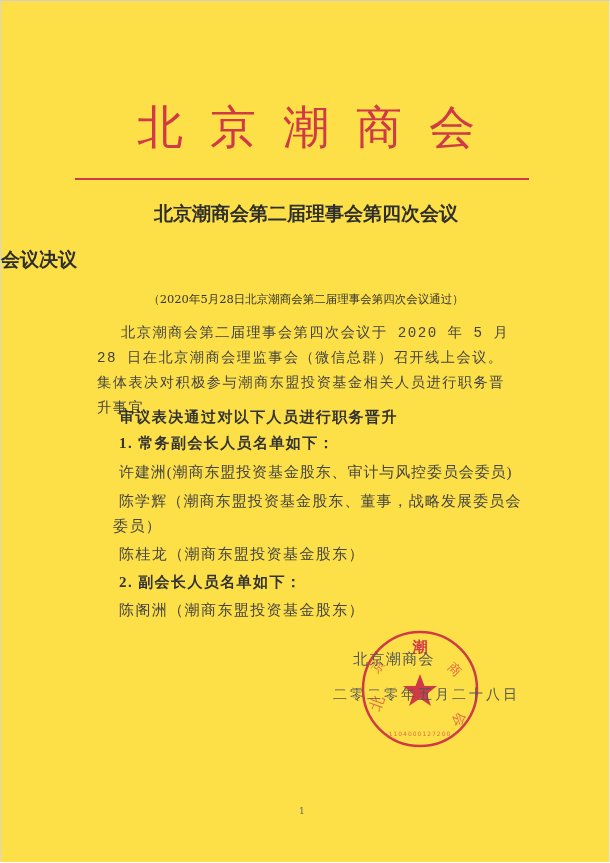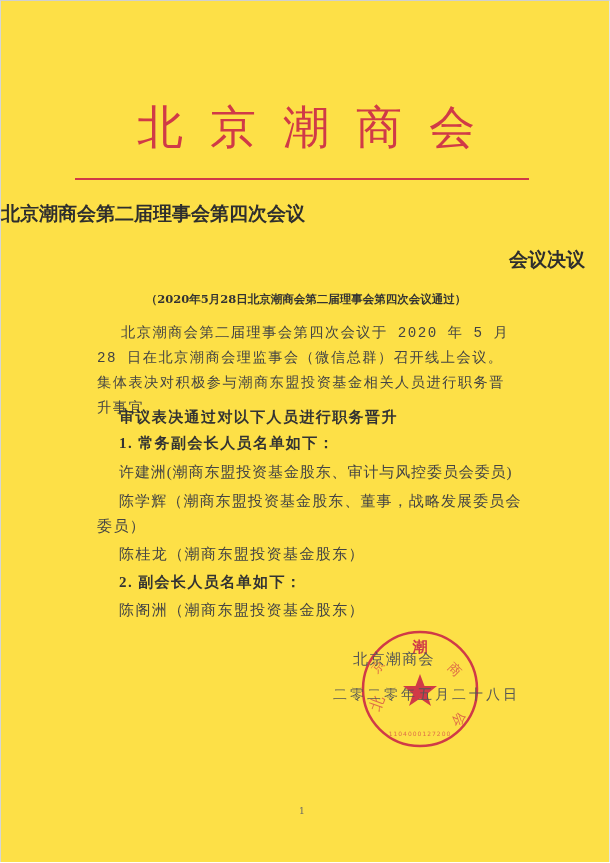--- a/index.html
+++ b/index.html
@@ -11,7 +11,7 @@
               color: #d03a47; font-family: "DejaVu Sans", "Liberation Sans", sans-serif;
               font-size: 46px; letter-spacing: 27px; text-indent: 27px; line-height: 56px; }
   .redline { position: absolute; left: 74px; width: 454px; top: 177px; height: 2px; background: #d03a47; }
-  .title1 { position: absolute; left: 0; width: 610px; top: 200px; text-align: left; font-size: 19px; font-weight: bold; color: #2e2e2e; }
+  .title1 { position: absolute; left: 0; width: 610px; top: 200px; text-align: center; font-size: 19px; font-weight: bold; color: #2e2e2e; }
   .title2 { position: absolute; left: 0; width: 584px; top: 246px; text-align: right; font-size: 19px; font-weight: bold; color: #2e2e2e; }
   .subtitle { position: absolute; left: 0; width: 610px; top: 291px; text-align: center; font-size: 11.5px; font-weight: bold; color: #333; }
   .para { position: absolute; left: 96px; width: 420px; font-size: 14.2px; line-height: 25px; color: #444;

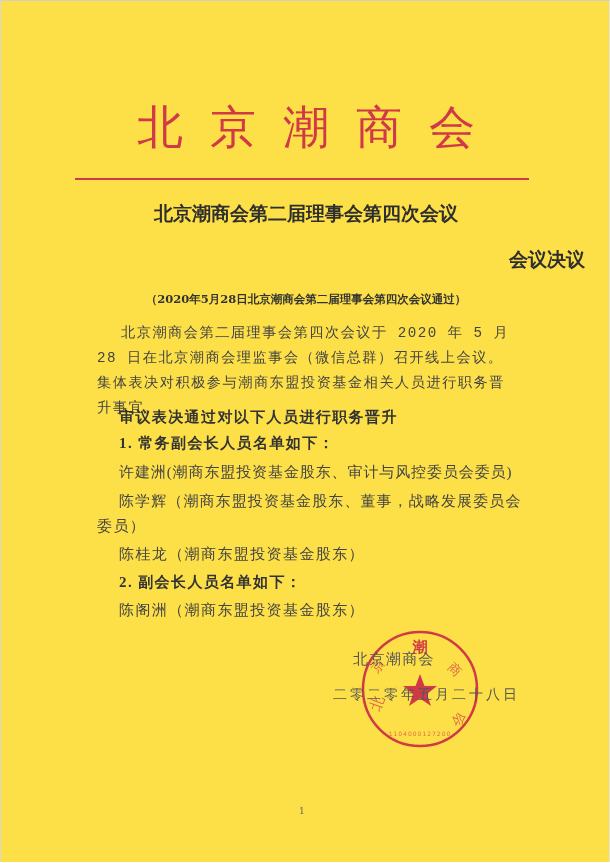--- a/index.html
+++ b/index.html
@@ -12,7 +12,7 @@
               font-size: 46px; letter-spacing: 27px; text-indent: 27px; line-height: 56px; }
   .redline { position: absolute; left: 74px; width: 454px; top: 177px; height: 2px; background: #d03a47; }
   .title1 { position: absolute; left: 0; width: 610px; top: 200px; text-align: center; font-size: 19px; font-weight: bold; color: #2e2e2e; }
-  .title2 { position: absolute; left: 0; width: 584px; top: 246px; text-align: right; font-size: 19px; font-weight: bold; color: #2e2e2e; }
+  .title2 { position: absolute; left: 0; width: 584px; top: 246px; text-align: left; font-size: 19px; font-weight: bold; color: #2e2e2e; }
   .subtitle { position: absolute; left: 0; width: 610px; top: 291px; text-align: center; font-size: 11.5px; font-weight: bold; color: #333; }
   .para { position: absolute; left: 96px; width: 420px; font-size: 14.2px; line-height: 25px; color: #444;
           font-family: Liberation Mono, monospace; letter-spacing: 1.5px; }

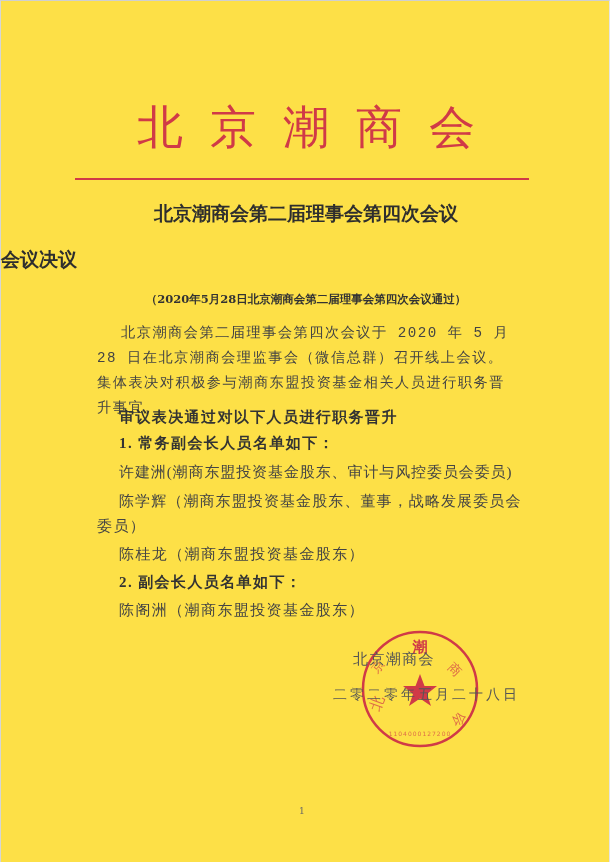--- a/index.html
+++ b/index.html
@@ -13,7 +13,7 @@
   .redline { position: absolute; left: 74px; width: 454px; top: 177px; height: 2px; background: #d03a47; }
   .title1 { position: absolute; left: 0; width: 610px; top: 200px; text-align: center; font-size: 19px; font-weight: bold; color: #2e2e2e; }
   .title2 { position: absolute; left: 0; width: 584px; top: 246px; text-align: left; font-size: 19px; font-weight: bold; color: #2e2e2e; }
-  .subtitle { position: absolute; left: 0; width: 610px; top: 291px; text-align: center; font-size: 11.5px; font-weight: bold; color: #333; }
+  .subtitle { position: absolute; left: 0; width: 610px; top: 291px; text-align: center; font-size: 11.5px; font-weight: normal; color: #333; }
   .para { position: absolute; left: 96px; width: 420px; font-size: 14.2px; line-height: 25px; color: #444;
           font-family: Liberation Mono, monospace; letter-spacing: 1.5px; }
   .p1 { top: 320px; text-indent: 24px; }

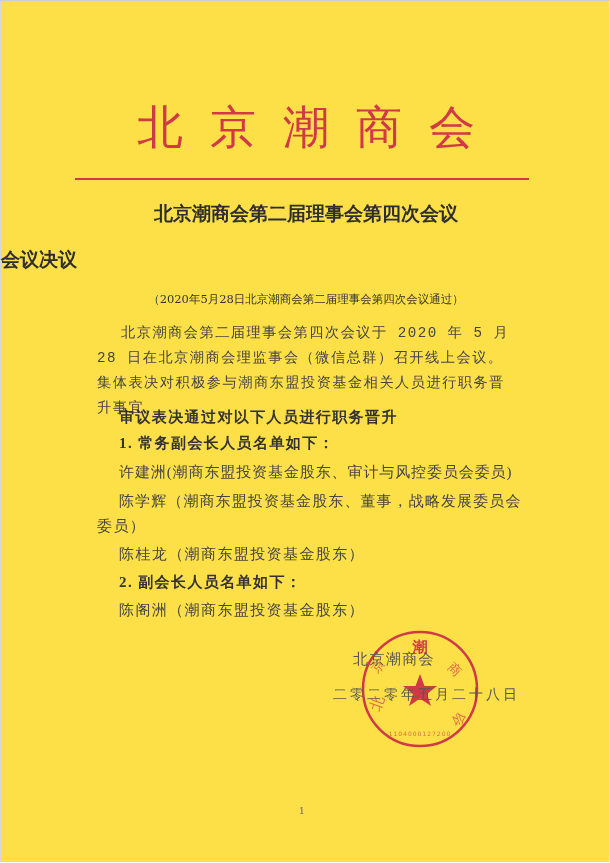--- a/index.html
+++ b/index.html
@@ -44,7 +44,7 @@
   <div class="line bold" style="top:433px; left:118px;">1. 常务副会长人员名单如下：</div>
   <div class="line" style="top:491px; left:118px; letter-spacing:1.1px;">陈学辉（潮商东盟投资基金股东、董事，战略发展委员会</div>
   <div class="line" style="top:462px; left:118px; letter-spacing:0.9px;">许建洲(潮商东盟投资基金股东、审计与风控委员会委员)</div>
-  <div class="line" style="top:516px; left:96px;">委员）</div>
+  <div class="line" style="top:516px; left:112px;">委员）</div>
   <div class="line" style="top:544px; left:118px;text-align:center;">陈桂龙（潮商东盟投资基金股东）</div>
 
   <div class="line bold" style="top:572px; left:118px;">2. 副会长人员名单如下：</div>

